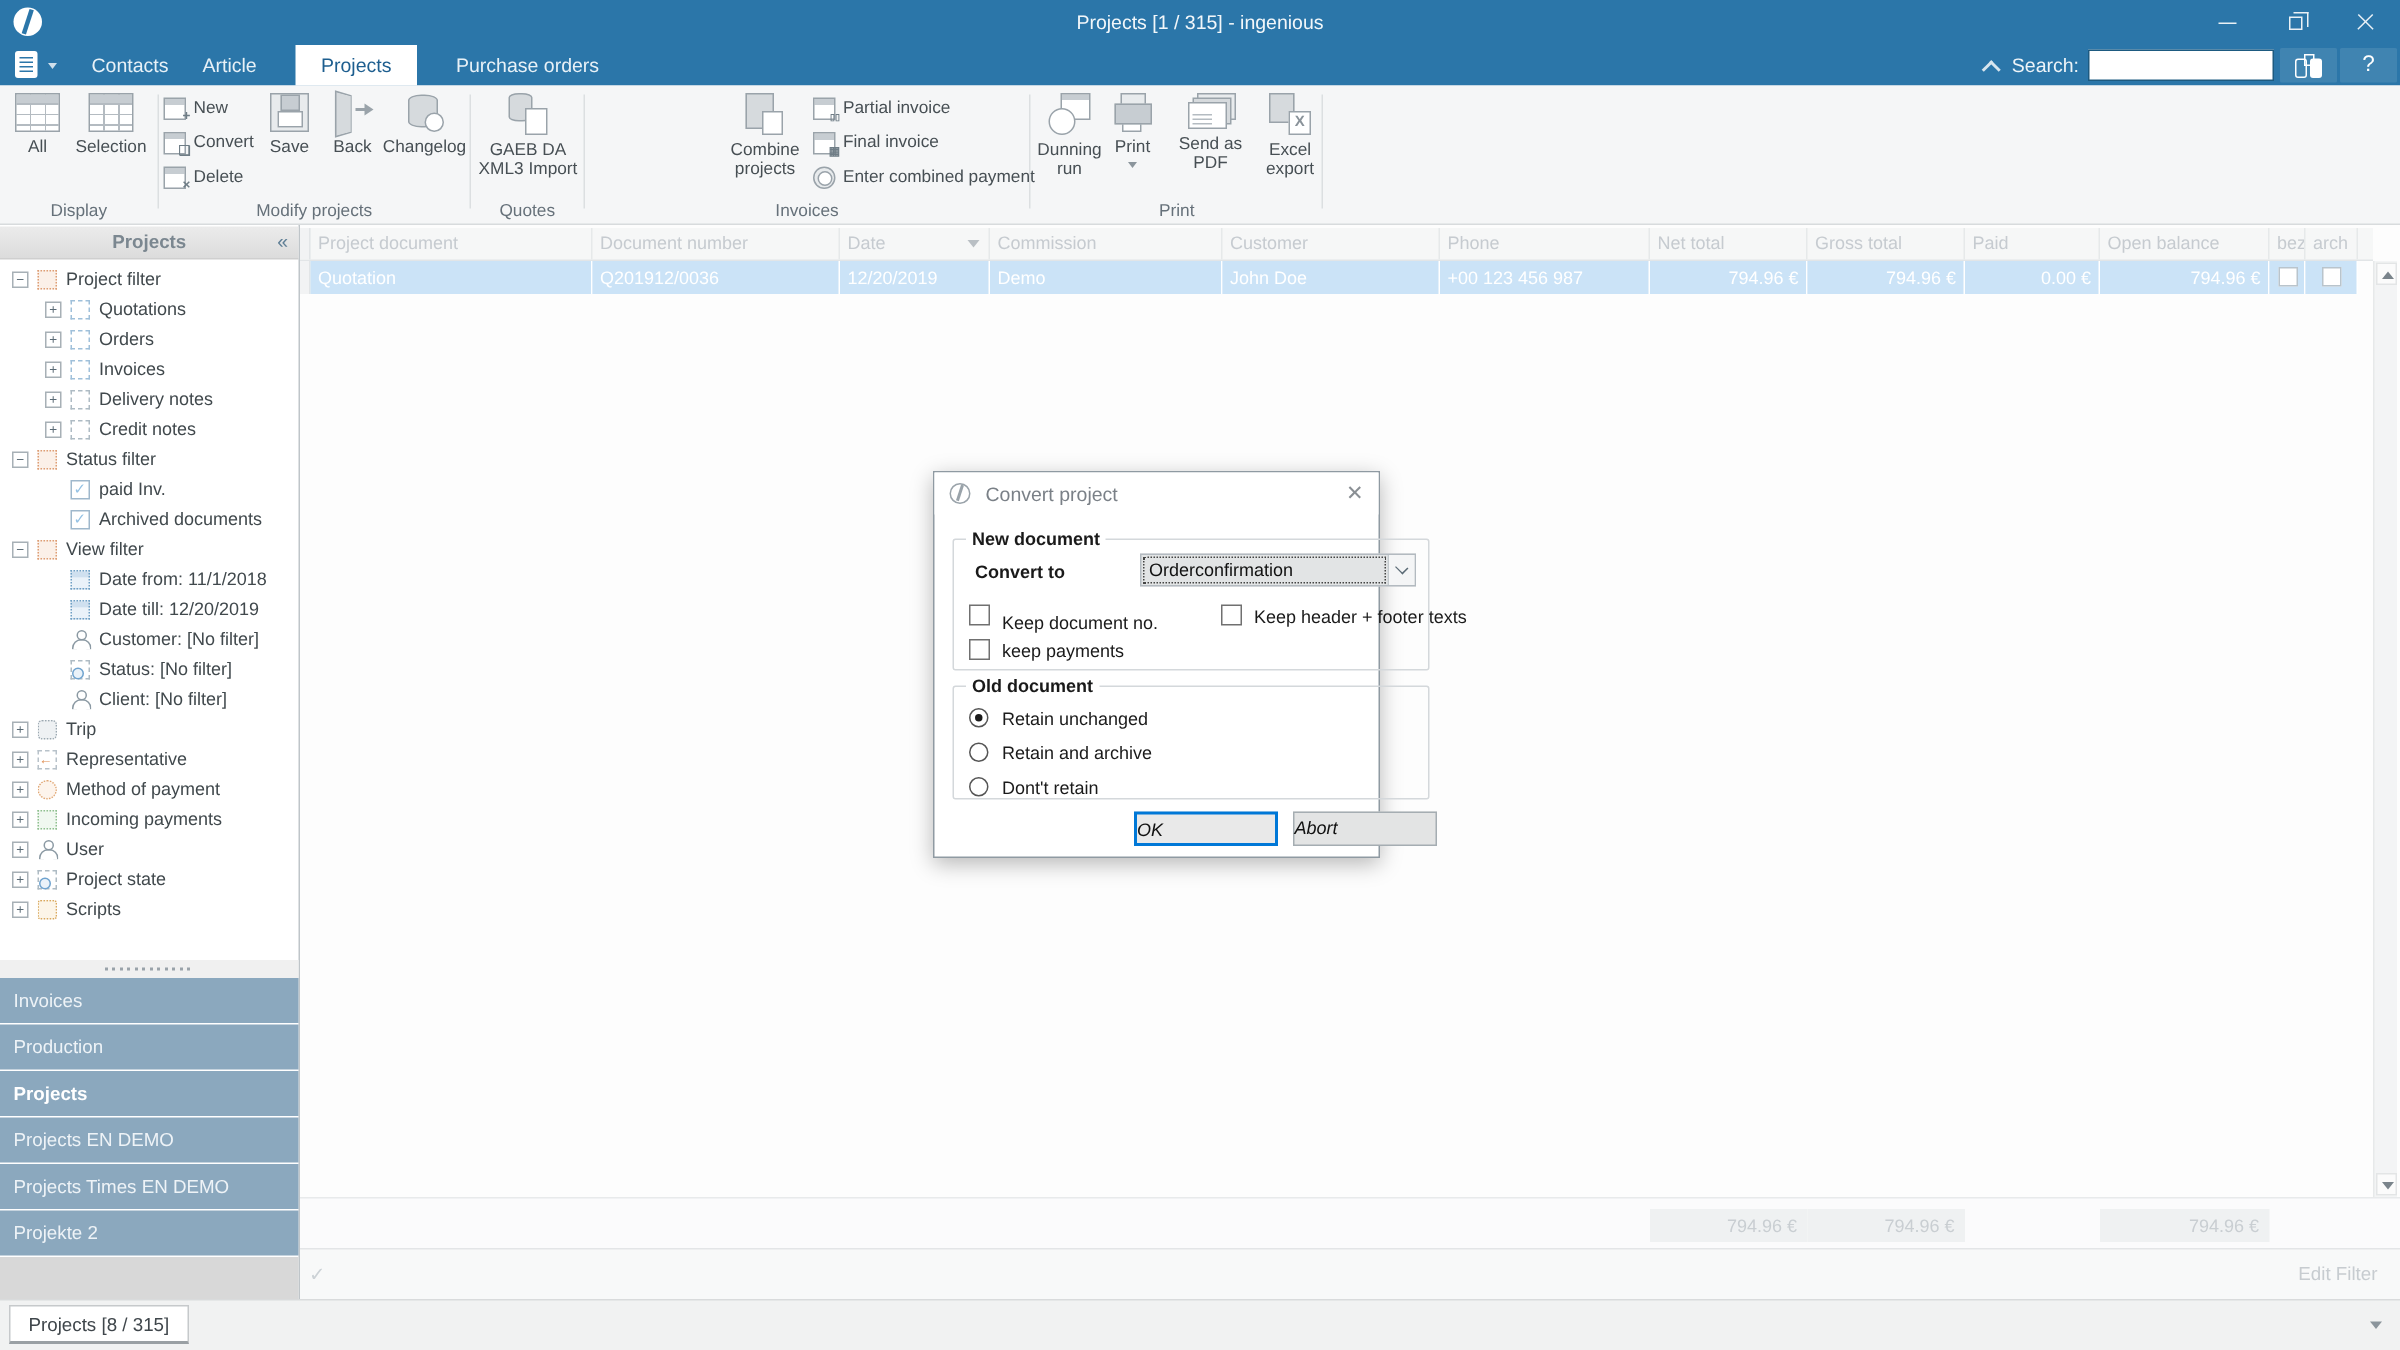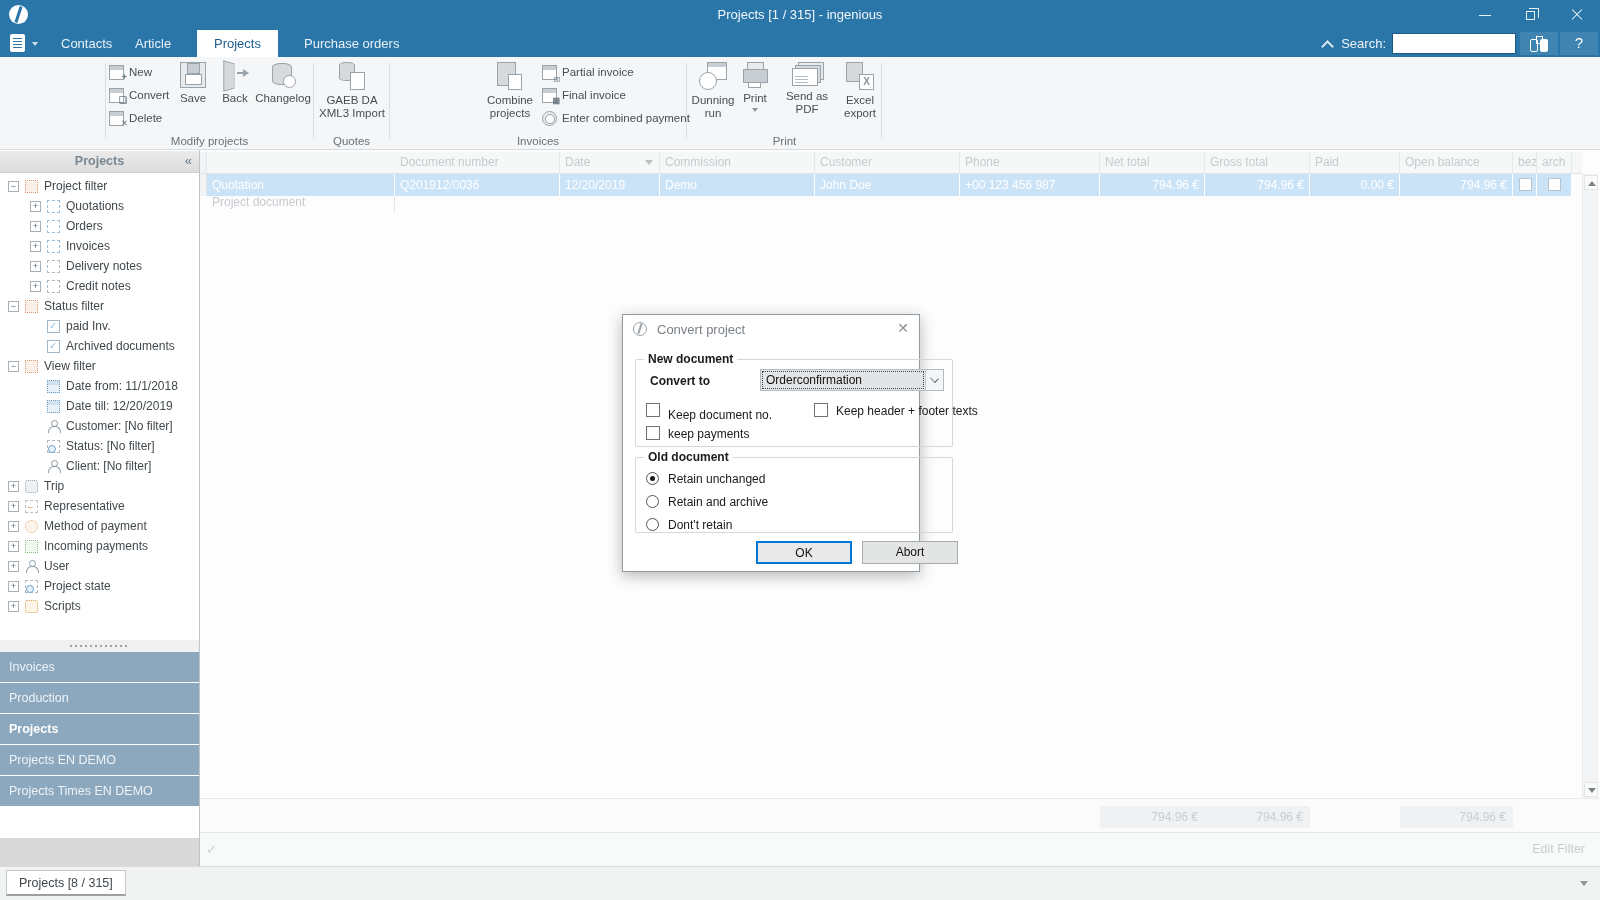--- a/index.html
+++ b/index.html
@@ -209,6 +209,17 @@
 
 <div id="ribbon">
 
+  <div class="rgroup" style="left:0;width:105px">
+    <div class="bigbtn" style="left:6px;width:38px">
+      <div class="ric i-table"></div>
+      <div>All</div>
+    </div>
+    <div class="bigbtn" style="left:46px;width:56px">
+      <div class="ric i-table"></div>
+      <div>Selection</div>
+    </div>
+    <div class="glabel">Display</div>
+  </div>
   <div class="gsep" style="left:105px"></div>
 
   <div class="rgroup" style="left:106px;width:207px">

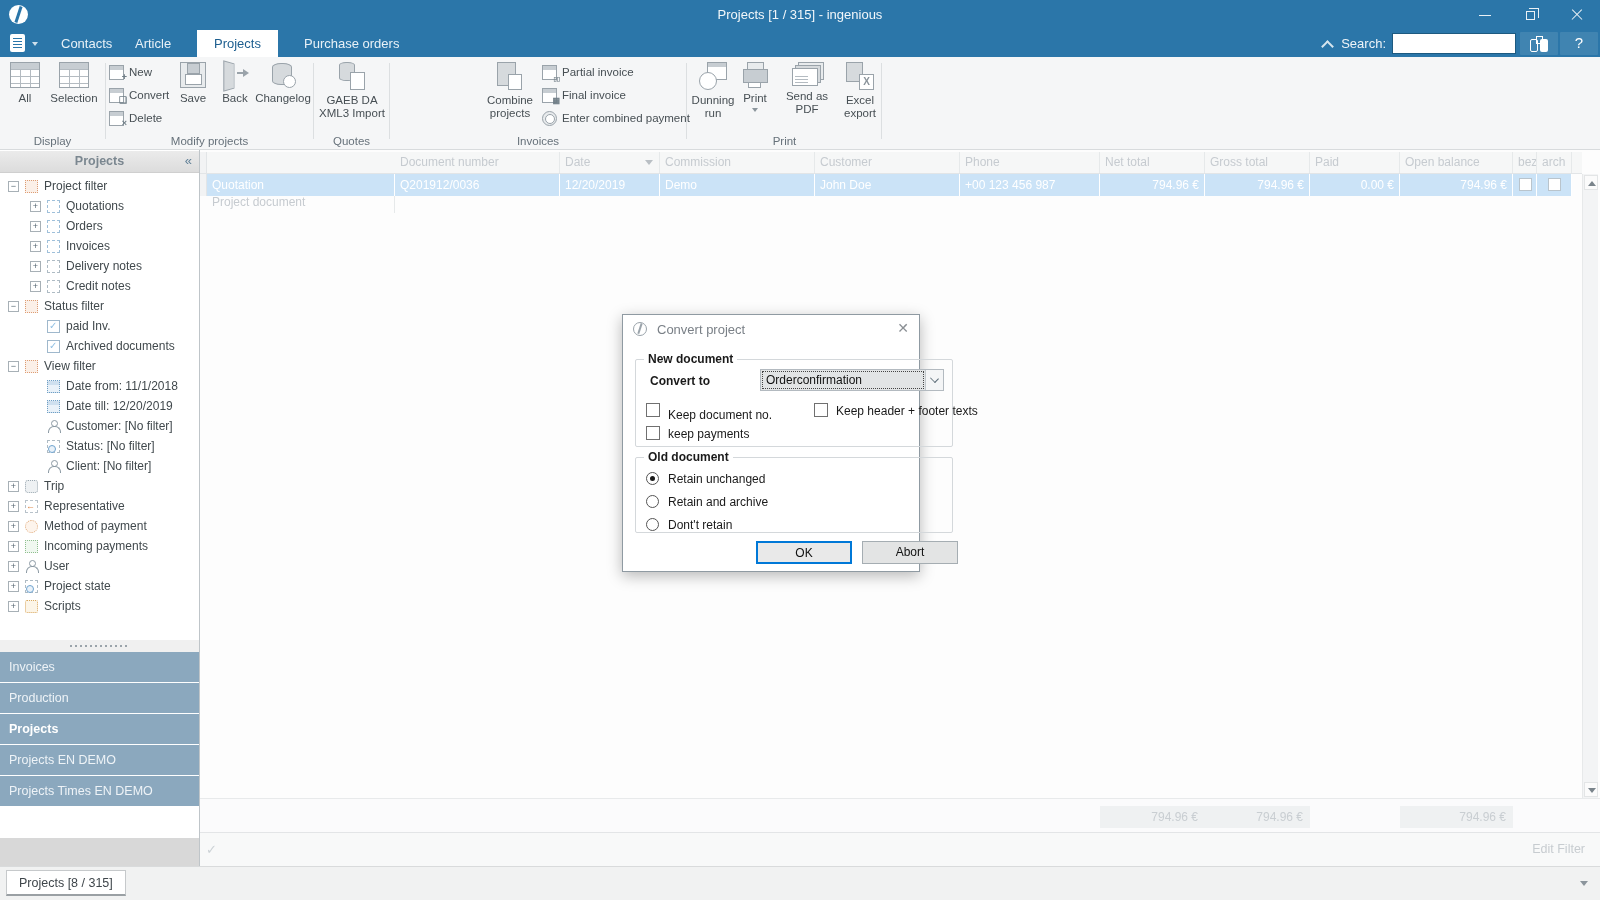--- a/index.html
+++ b/index.html
@@ -443,7 +443,7 @@
 <div id="main">
   <div id="ghead">
       <div class="indcell" style="top: 0px; height: 21px;"></div>
-      <div class="hcell" style="left: 7px; width: 188px; margin-top: 40px;"><span>Project document</span></div>
+      <div class="hcell" style="left: 7px; width: 188px;"><span>Project document</span></div>
       <div class="hcell" style="left: 195px; width: 165px;"><span>Document number</span></div>
       <div class="hcell" style="left: 360px; width: 100px;"><span>Date</span><span class="hsort"></span></div>
       <div class="hcell" style="left: 460px; width: 155px;"><span>Commission</span></div>

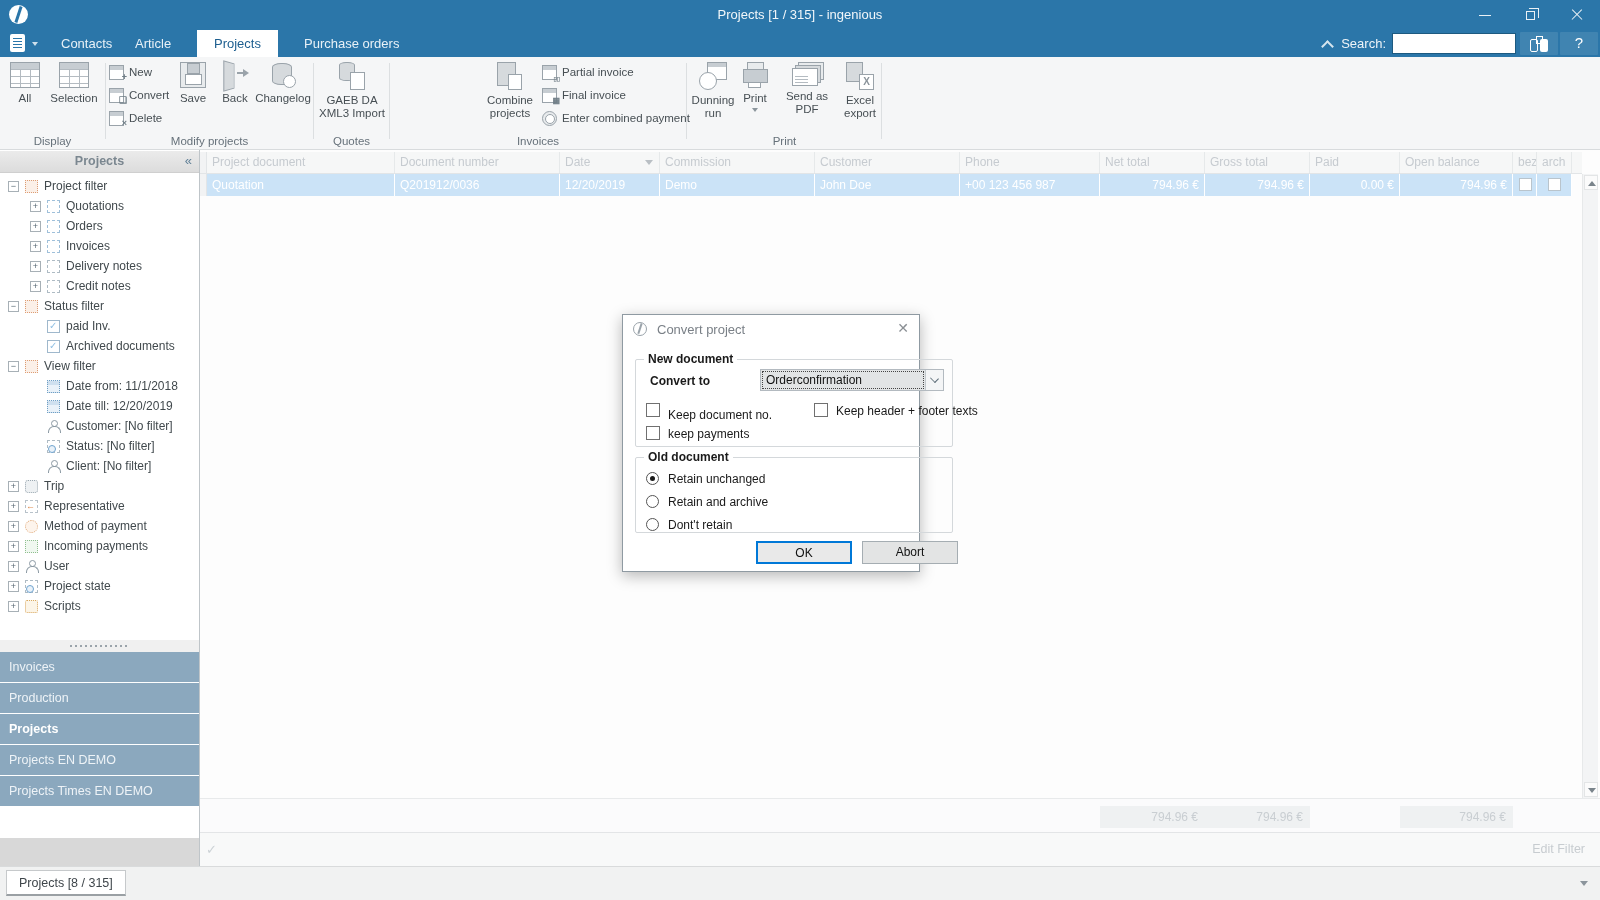--- a/index.html
+++ b/index.html
@@ -168,7 +168,7 @@
   .dlbl { position:absolute; font-size:12px; color:#1a1a1a; white-space:nowrap; }
   .dradio { position:absolute; width:13px; height:13px; border:1px solid #555; border-radius:50%; background:#fff; cursor:pointer; }
   .dradio.sel::after { content:""; position:absolute; left:3px; top:3px; width:5px; height:5px; border-radius:50%; background:#1a1a1a; }
-  .dbtn { position:absolute; top:226px; width:96px; height:23px; font-size:12px; color:#111; text-align:center; line-height:21px; cursor:pointer; }
+  .dbtn { position:absolute; top:226px; width:96px; height:23px; font-size:12px; color:#111; text-align:left; line-height:21px; cursor:pointer;font-style:italic; }
   #btn-ok { left:133px; background:#e9e9e9; border:2px solid #0078d7; }
   #btn-abort { left:239px; background:#e3e4e4; border:1px solid #a5adb2; }
 </style>

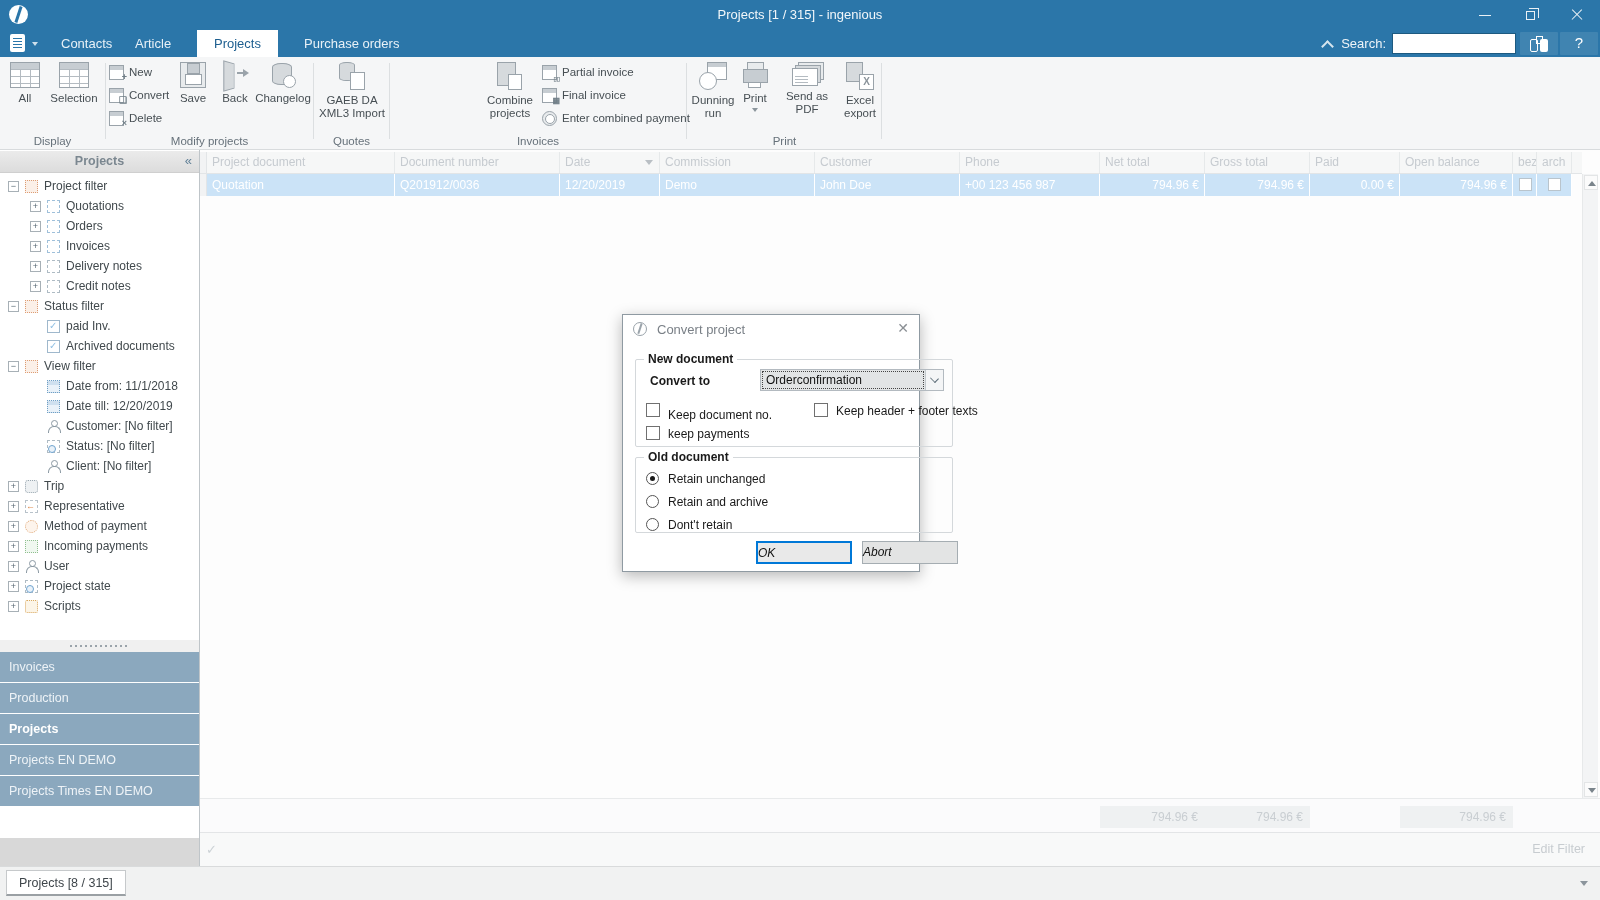--- a/index.html
+++ b/index.html
@@ -436,6 +436,7 @@
       <div class="panelbtn active">Projects</div>
       <div class="panelbtn">Projects EN DEMO</div>
       <div class="panelbtn">Projects Times EN DEMO</div>
+      <div class="panelbtn">Projekte 2</div>
     </div>
   <div id="side-filler"></div>
 </div>

